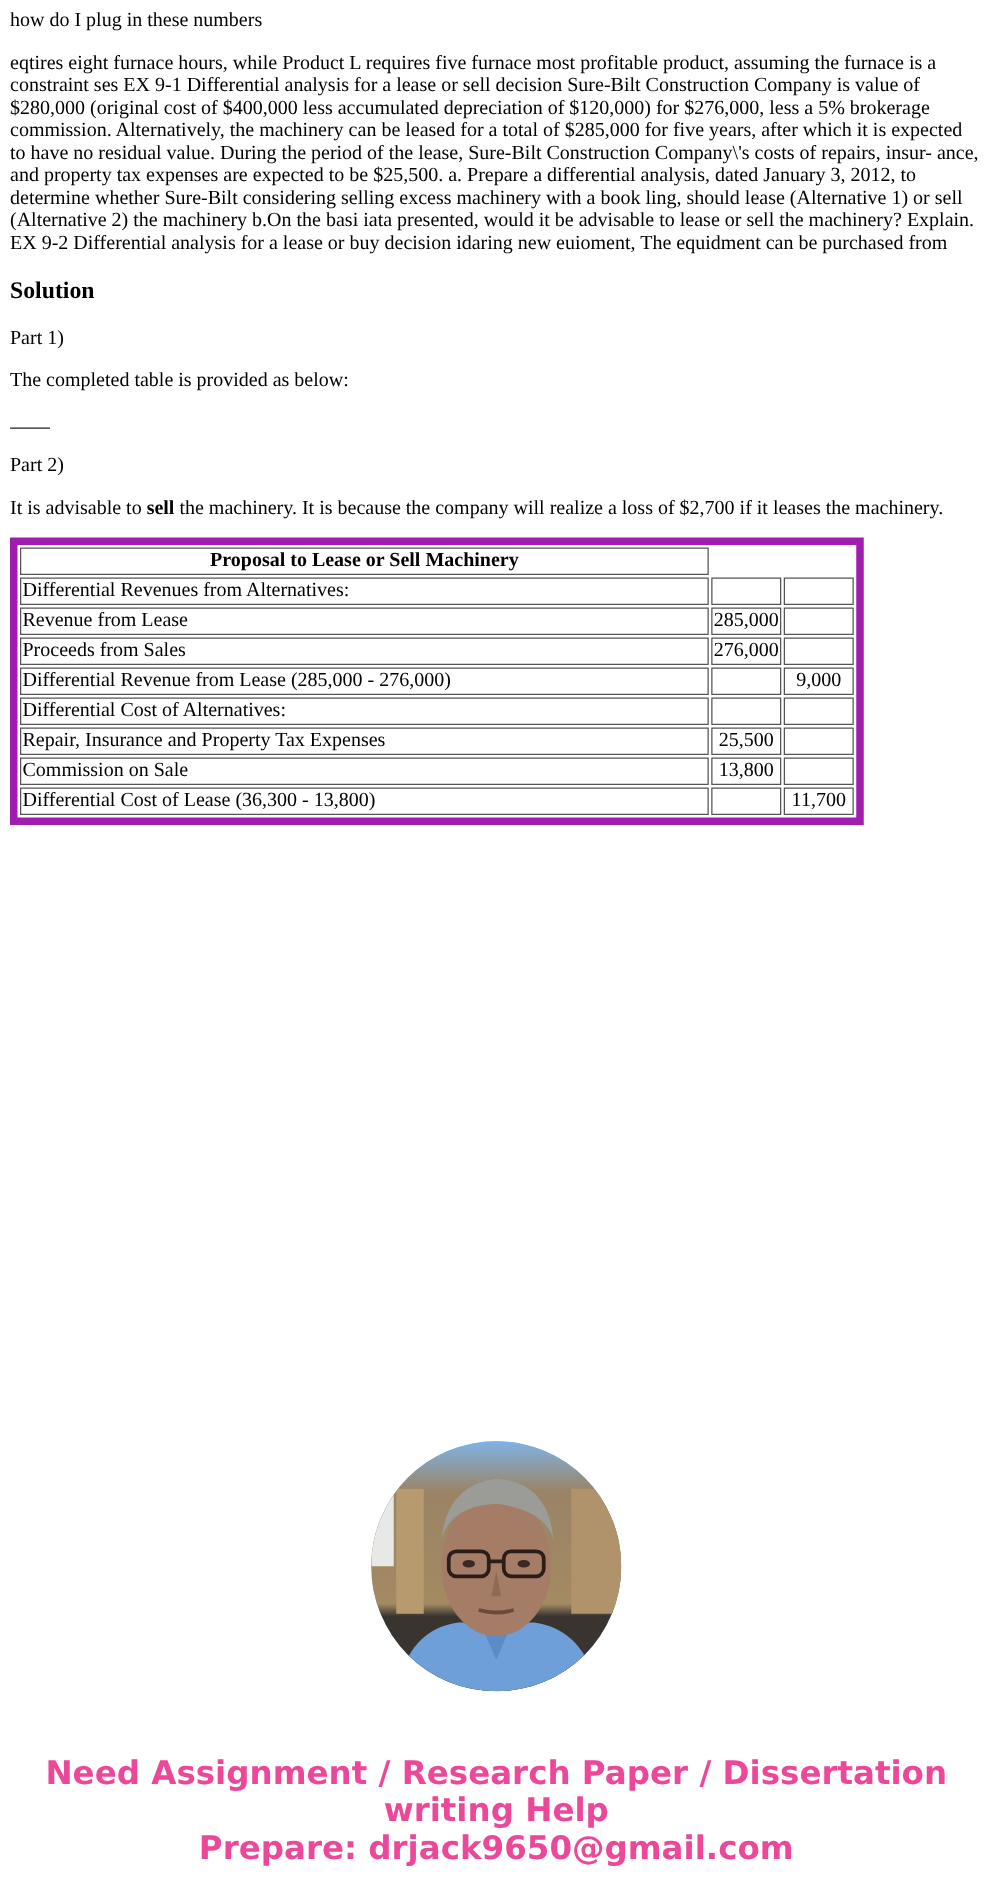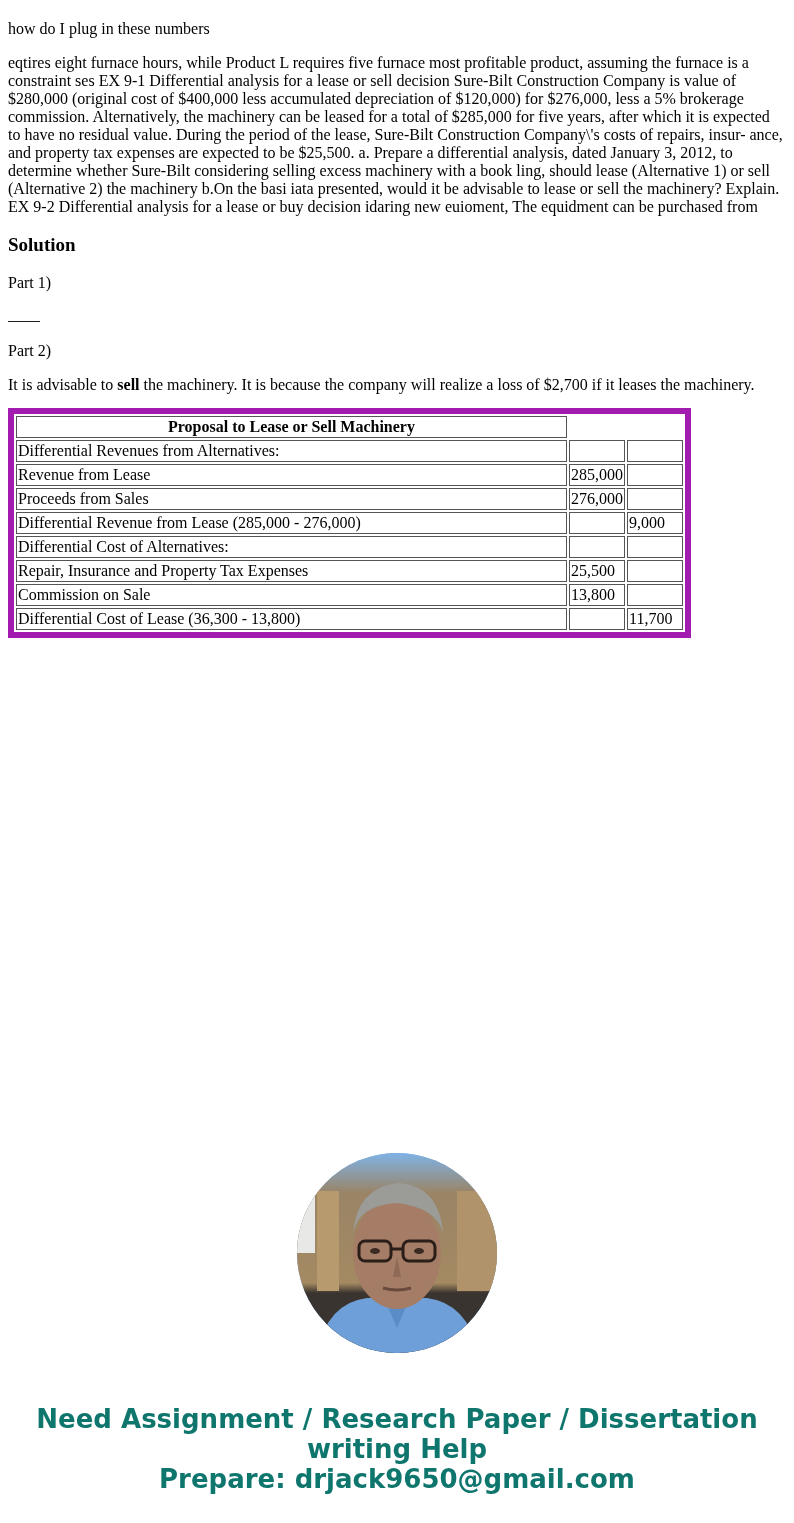--- a/index.html
+++ b/index.html
@@ -14,7 +14,7 @@
     }
     .content { padding: 8px 8px 0 8px; }
     p { margin: 0 0 16px 0; }
-    .q-title { margin-top: 12px; }
+    .q-title { margin-top: 0; }
     h3 {
       font-size: 19px;
       font-weight: bold;

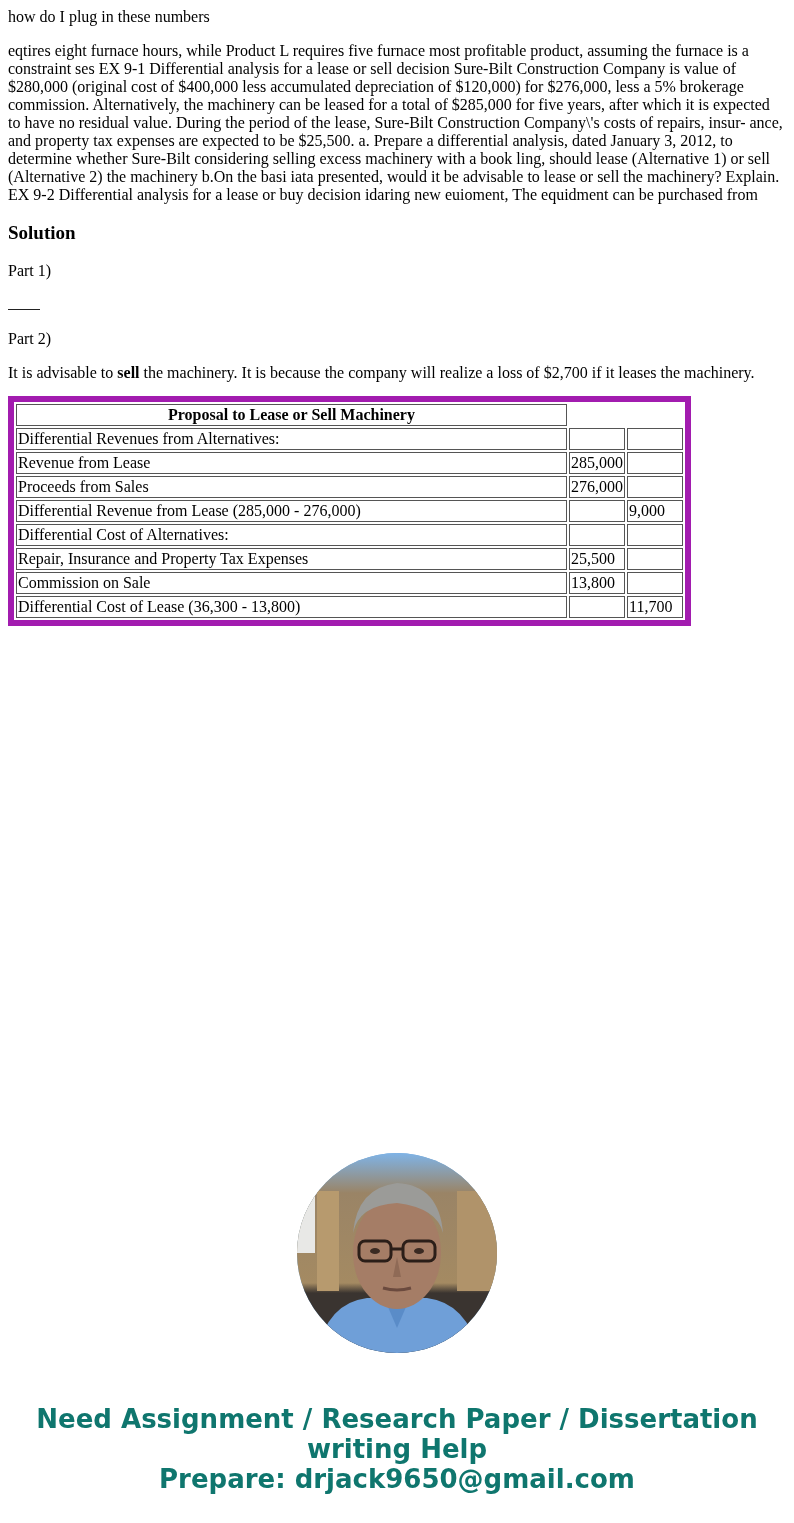--- a/index.html
+++ b/index.html
@@ -77,6 +77,7 @@
   <h3>Solution</h3>
 
   <p>Part 1)</p>
+  <p>The completed table is provided as below:</p>
   <p><span class="divider"></span></p>
   <p>Part 2)</p>
   <p><span>It is advisable to </span><b>sell</b><span> the machinery. It is because the company will realize a loss of $2,700 if it leases the machinery.</span></p>

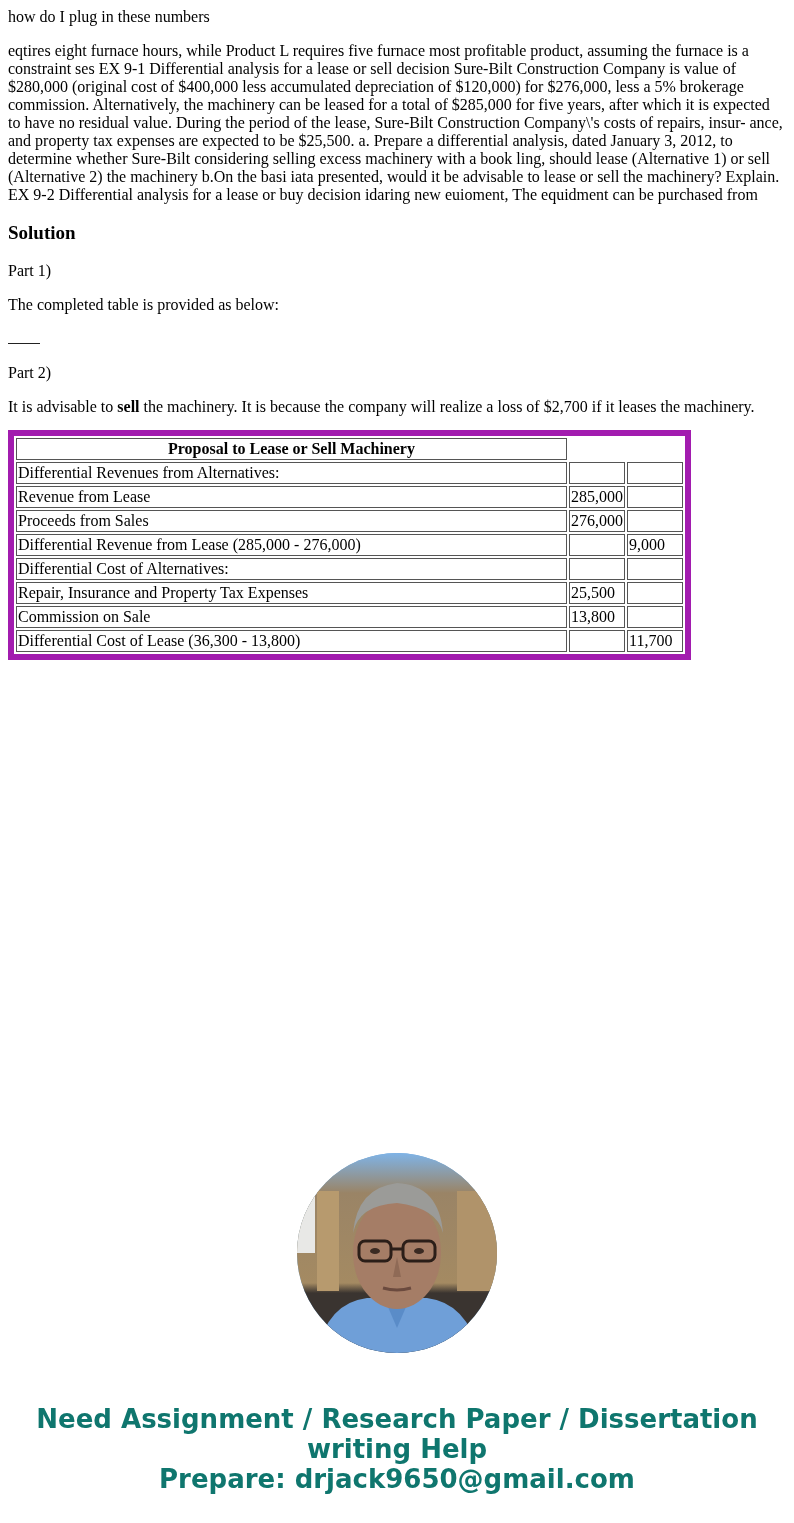--- a/index.html
+++ b/index.html
@@ -43,7 +43,7 @@
     table.analysis td.blank { border: none; }
     td.center { text-align: center; font-weight: bold; }
     td.label { width: 547px; }
-    td.num { width: 52px; }
+    td.num { width: 52px; text-align: center; }
     .avatar-wrap {
       position: absolute;
       top: 1153px;

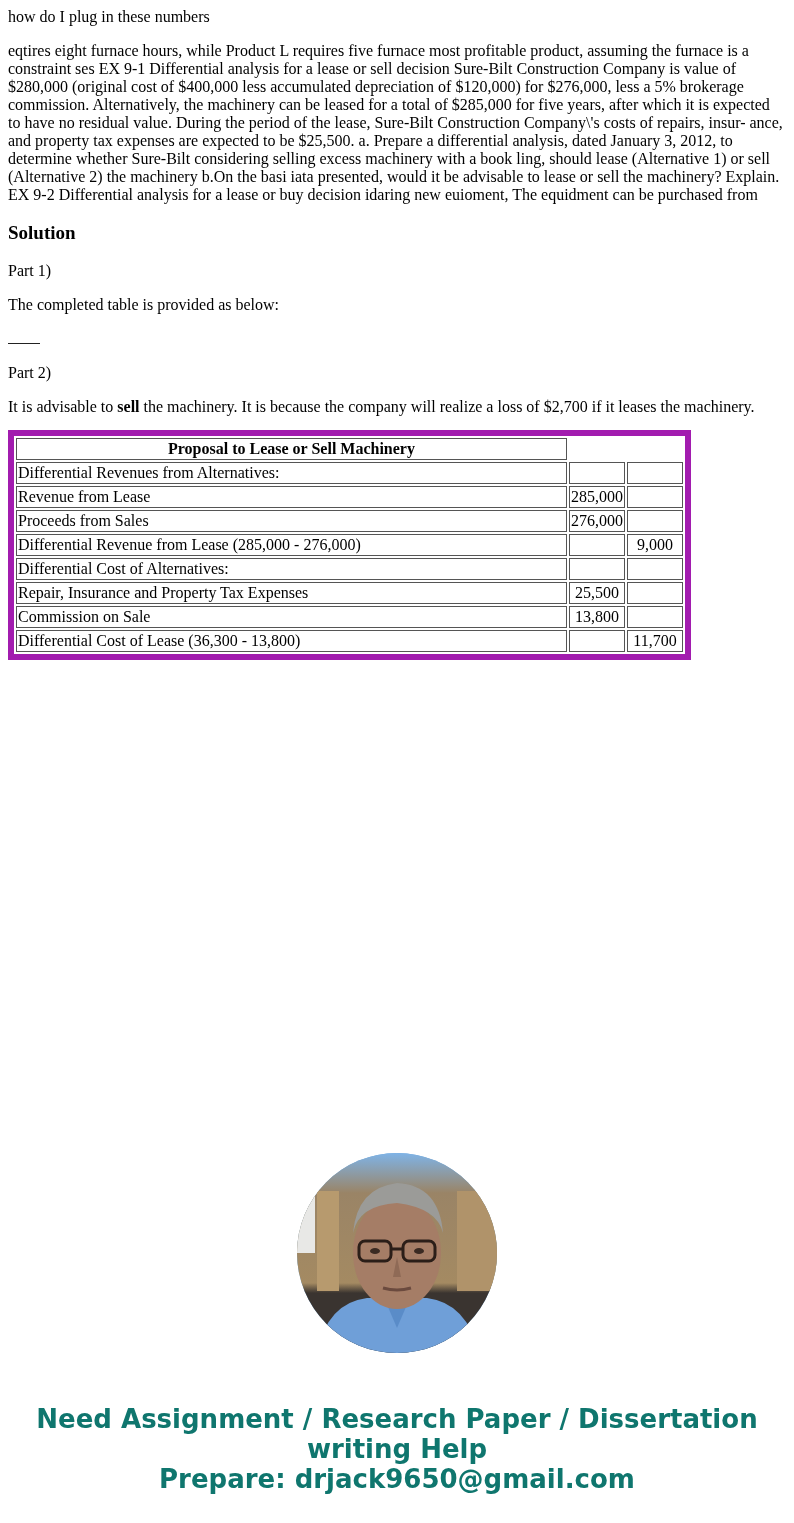--- a/index.html
+++ b/index.html
@@ -64,7 +64,7 @@
       font-weight: bold;
       font-size: 26px;
       line-height: 30px;
-      color: #0f766e;
+      color: #ec4899;
     }
   </style>
 </head>

